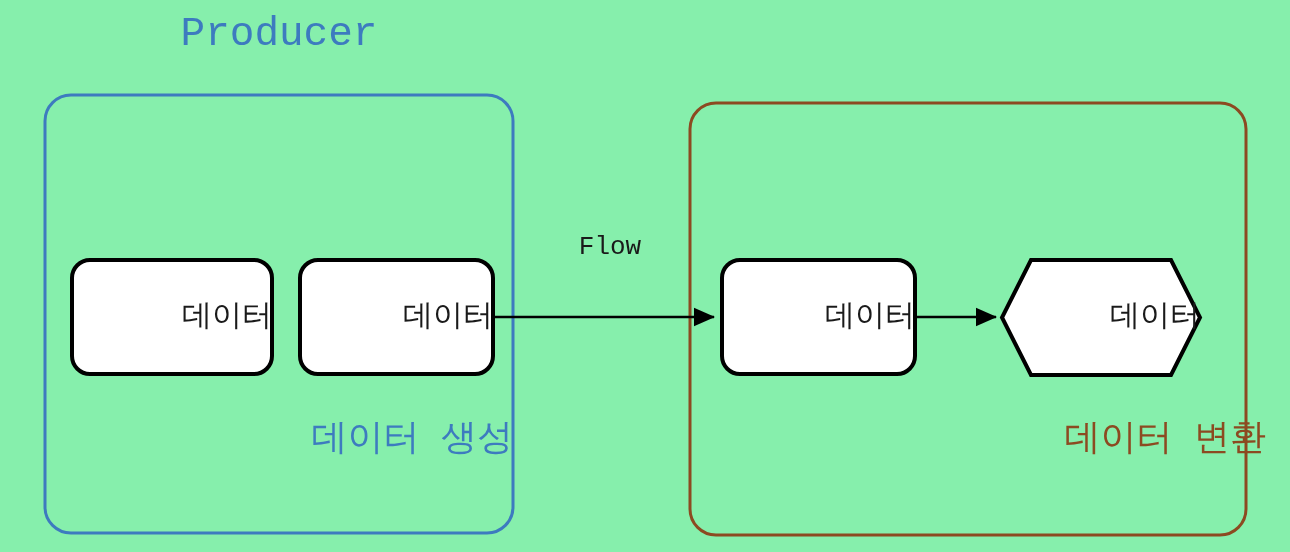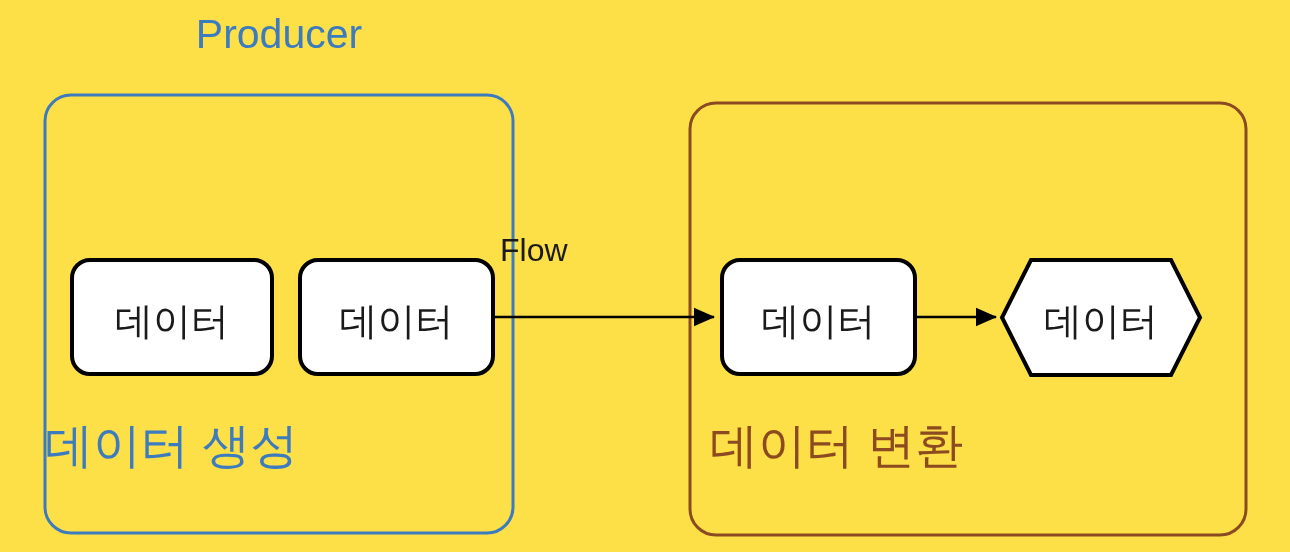--- a/index.html
+++ b/index.html
@@ -14,8 +14,9 @@
     position: relative;
     width: 1290px;
     height: 552px;
-    background: #fde047;
+    background: #86efac;
     overflow: hidden;
+    font-family: Liberation Mono, monospace;
   }
   #diagram-svg {
     position: absolute;

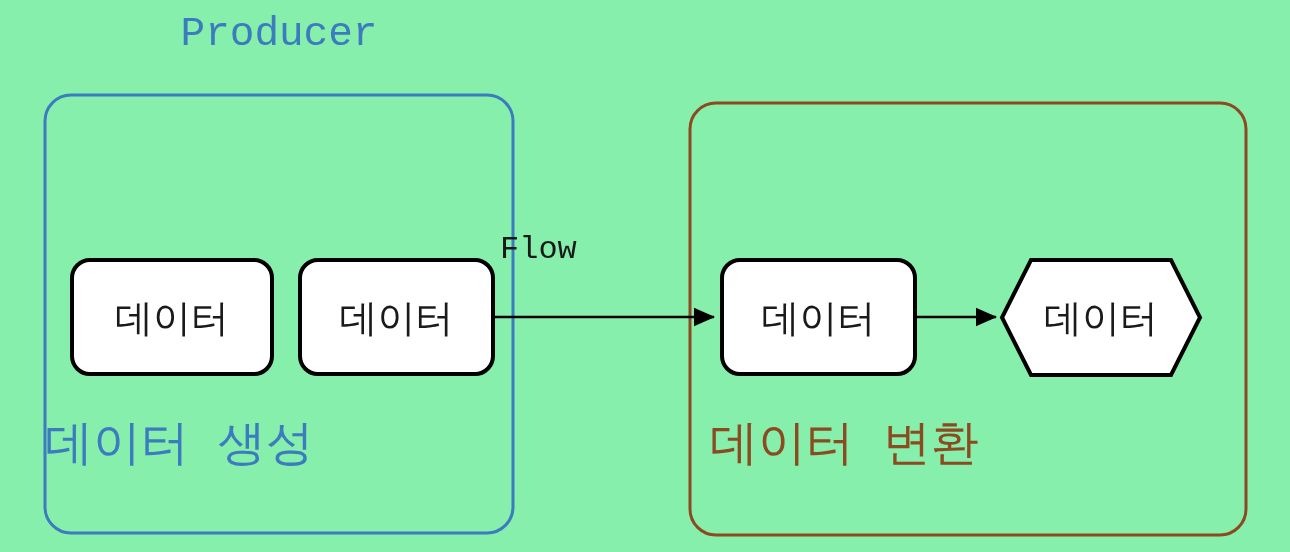--- a/index.html
+++ b/index.html
@@ -81,9 +81,10 @@
     left: 500px;
     top: 234px;
     width: 220px;
-    font-size: 32px;
+    font-size: 26px;
     line-height: 1;
     color: #1a1a1a;
+    text-align: center;
     white-space: nowrap;
     font-weight: 400;
   }

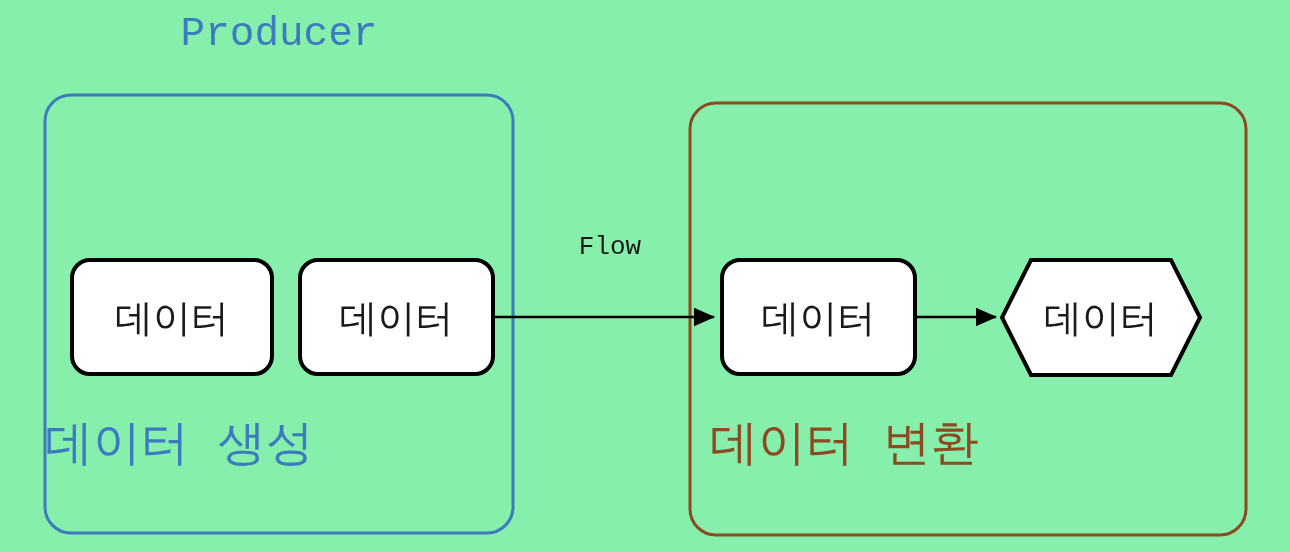--- a/index.html
+++ b/index.html
@@ -69,10 +69,10 @@
   }
   .node-label {
     position: absolute;
-    font-size: 38px;
+    font-size: 30px;
     line-height: 1;
     color: #1a1a1a;
-    text-align: center;
+    text-align: right;
     white-space: nowrap;
     font-weight: 400;
   }

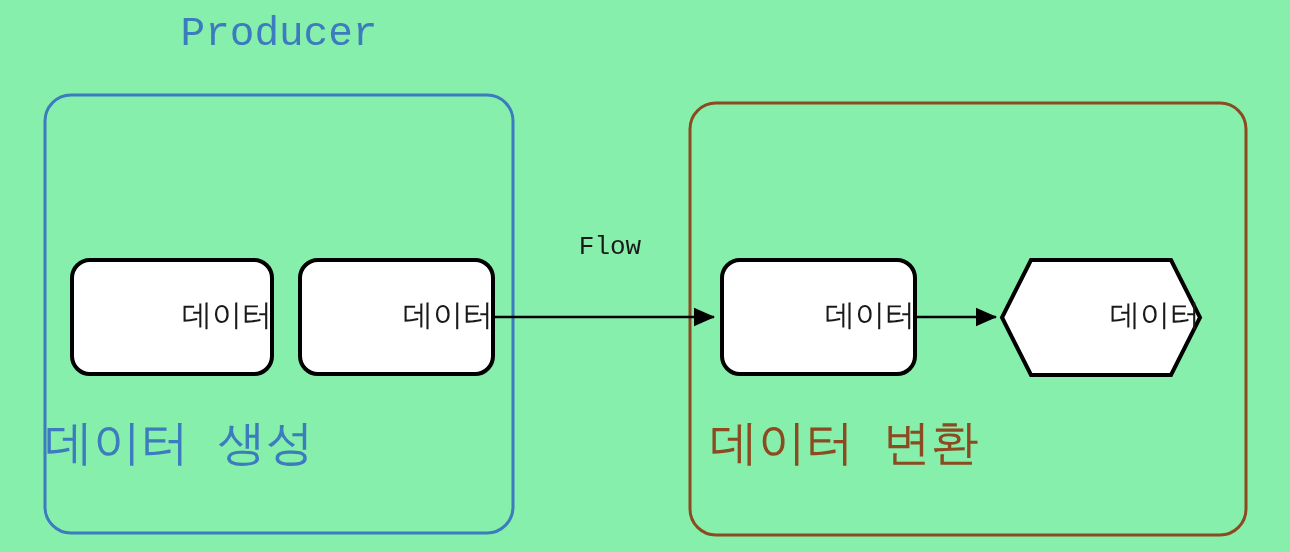--- a/index.html
+++ b/index.html
@@ -48,10 +48,10 @@
   }
   .grp-caption {
     position: absolute;
-    font-size: 48px;
+    font-size: 36px;
     line-height: 1;
     white-space: nowrap;
-    text-align: left;
+    text-align: right;
     font-weight: 400;
   }
   #producer-caption {

